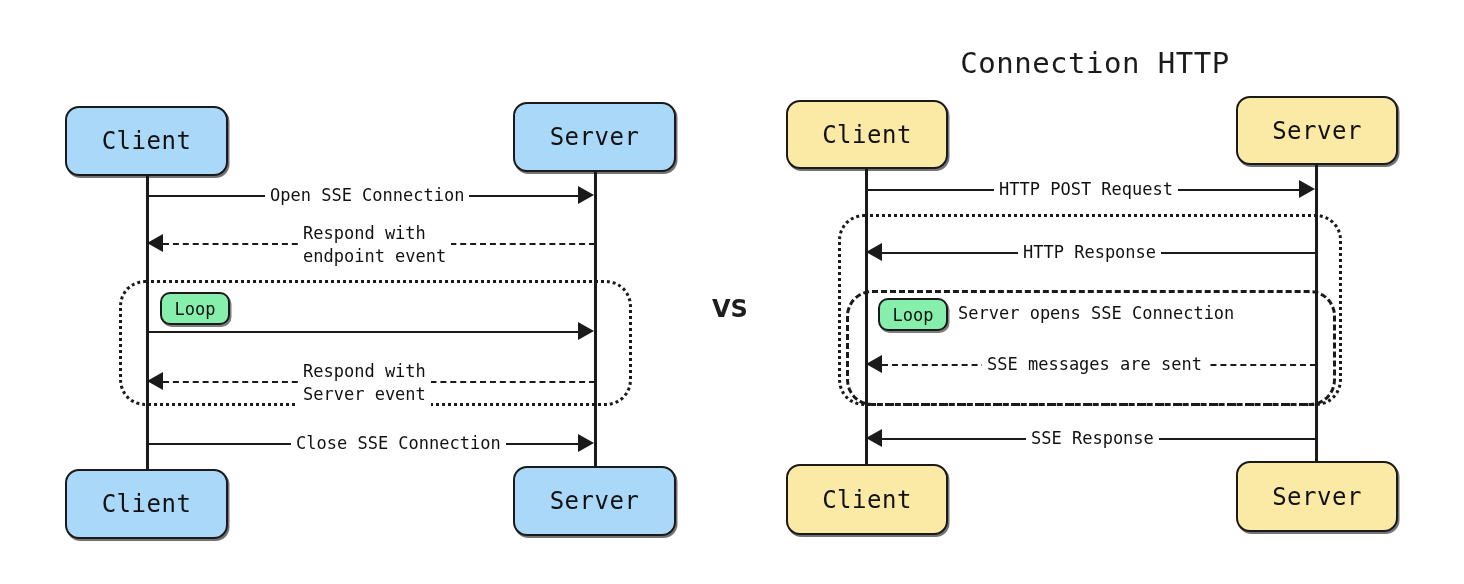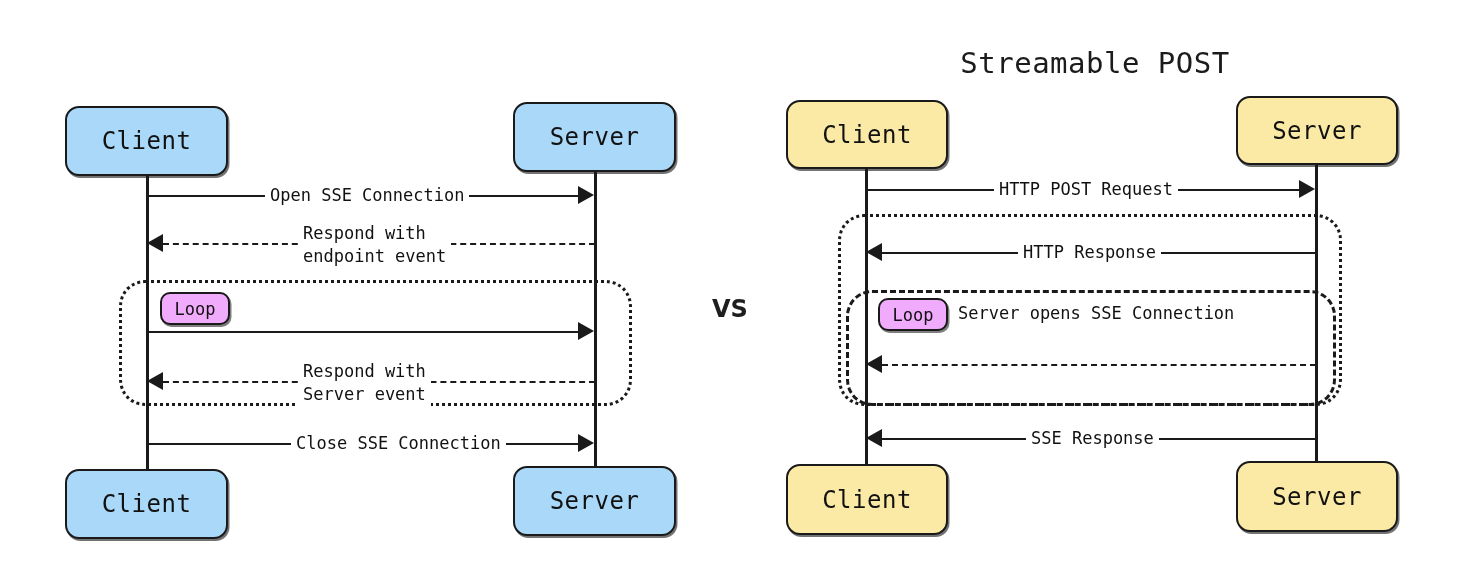--- a/index.html
+++ b/index.html
@@ -176,7 +176,7 @@
 
   <div class="vs-label" style="left:712px; top:295px;">VS</div>
 
-  <div class="title mono" style="left:940px; top:46px; width:310px;">Streamable POST</div>
+  <div class="title mono" style="left:940px; top:46px; width:310px;">Connection HTTP</div>
 
   <div class="node yellow" style="left:786px; top:100px; width:162px; height:69px;">Client</div>
 

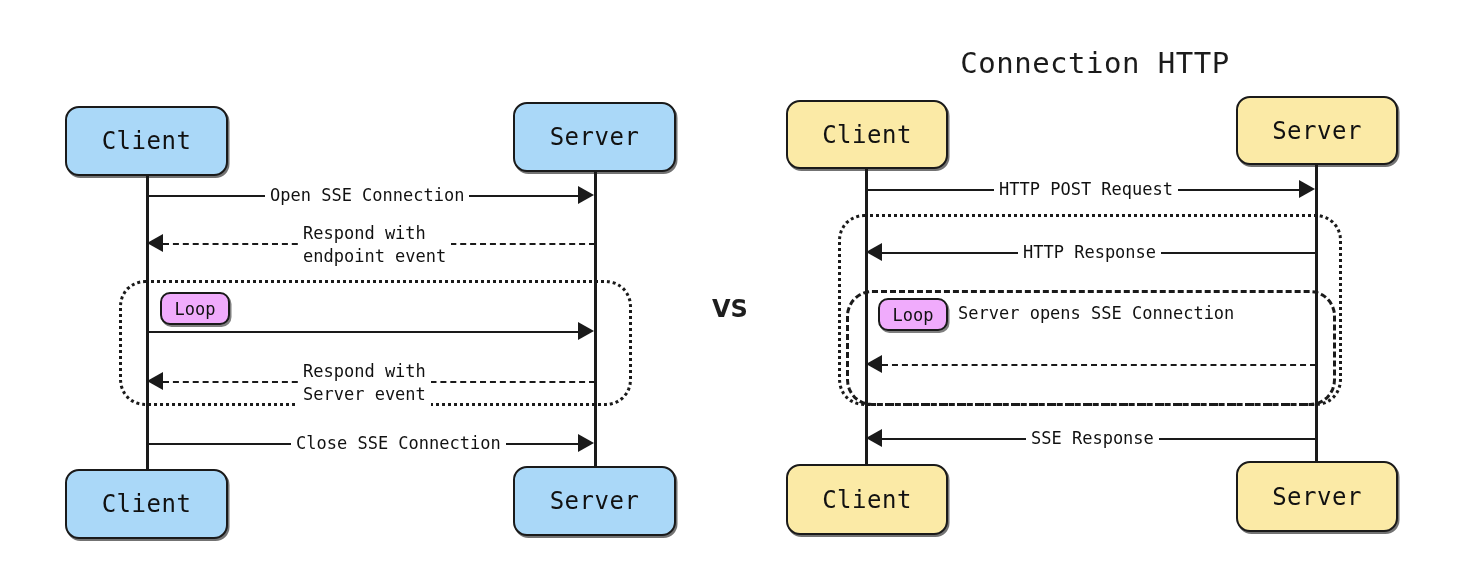--- a/index.html
+++ b/index.html
@@ -112,7 +112,7 @@
     box-sizing: border-box;
     border: 2.5px solid #1a1a1a;
     border-radius: 10px;
-    background: #f0abfc;
+    background: #86efac;
     display: flex;
     align-items: center;
     justify-content: center;

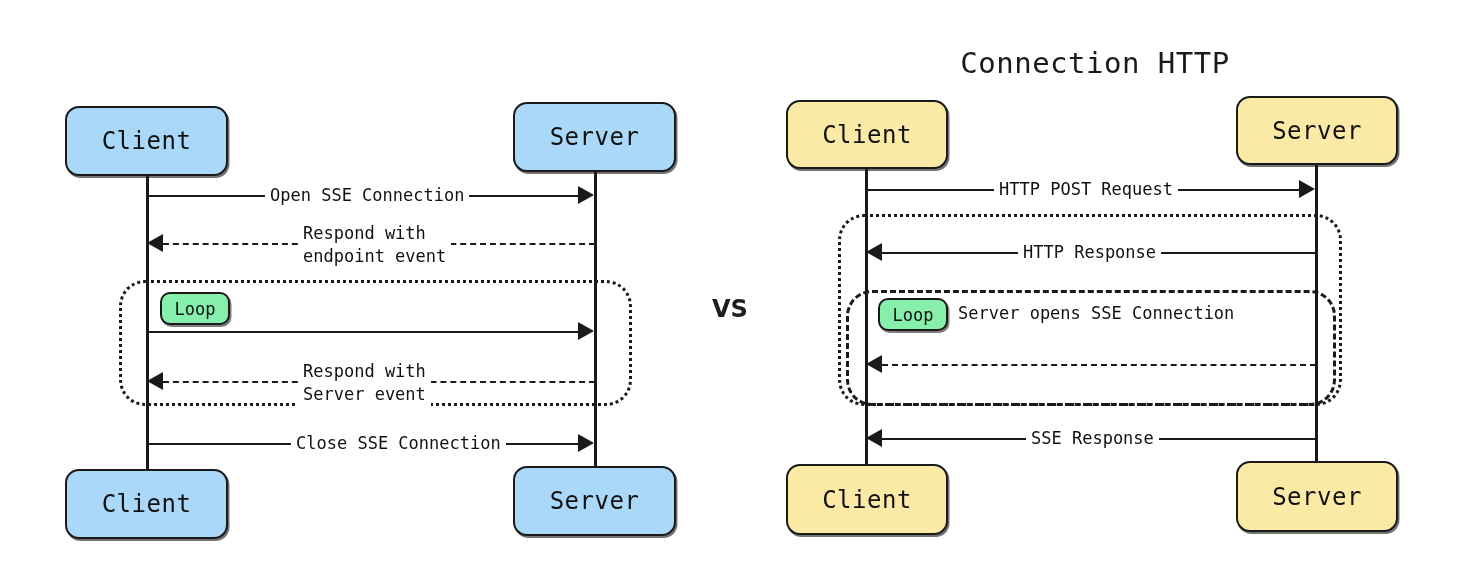--- a/index.html
+++ b/index.html
@@ -201,6 +201,7 @@
 
   <div class="msg-line dashed" style="left:882px; top:364px; width:434px;"></div>
   <div class="arrowhead left" style="left:866px; top:355px;"></div>
+  <div class="msg-label" style="left:982px; top:354px;">SSE messages are sent</div>
 
   <div class="msg-line" style="left:882px; top:438px; width:434px;"></div>
   <div class="arrowhead left" style="left:866px; top:429px;"></div>

